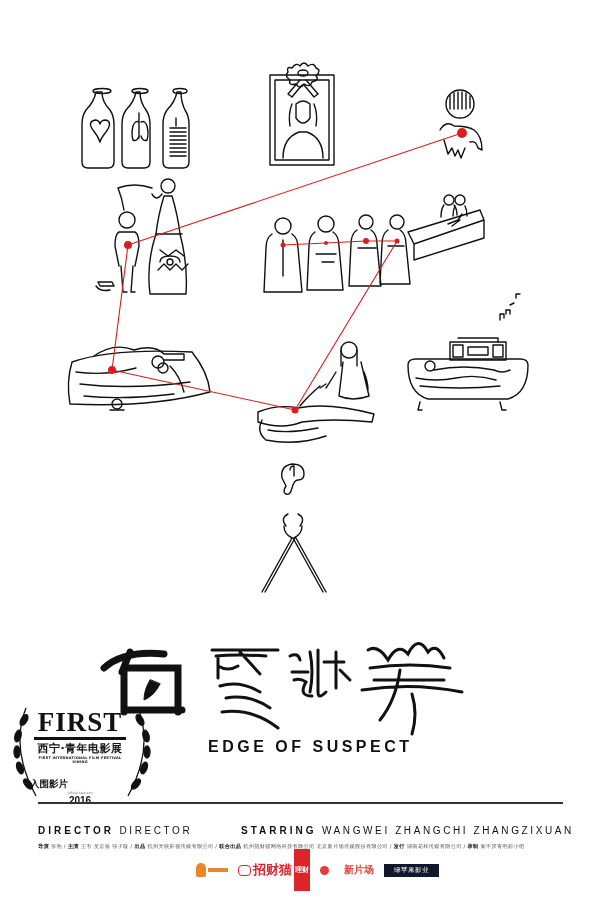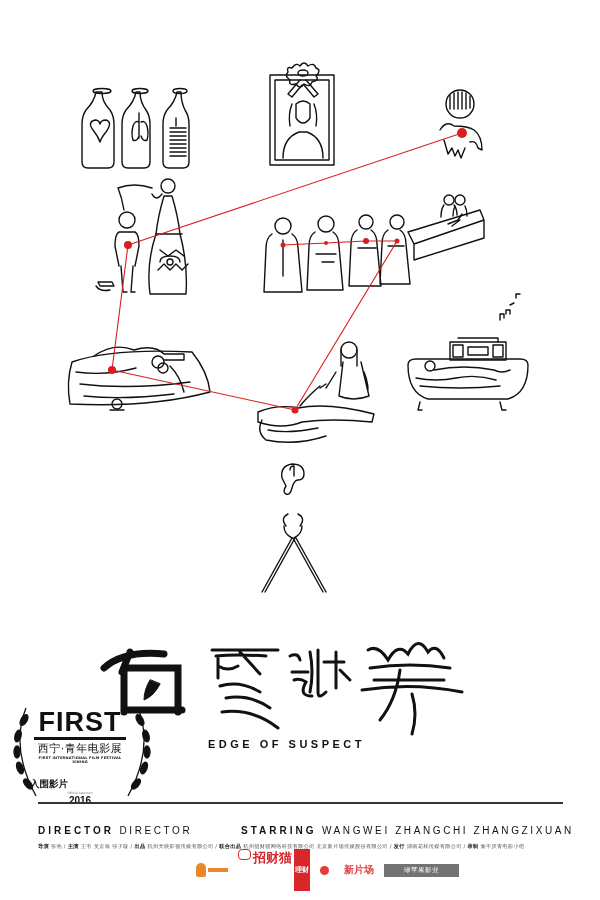--- a/index.html
+++ b/index.html
@@ -8,7 +8,7 @@
   .title-cal{position:absolute;left:100px;top:628px;width:400px;height:110px;}
   .subtitle{position:absolute;left:208px;top:738px;font-family:"Liberation Sans",sans-serif;font-weight:bold;font-size:11px;letter-spacing:3.5px;color:#111;}
   .laurel{position:absolute;left:4px;top:700px;width:156px;height:100px;}
-  .first-word{position:absolute;left:34px;top:709px;width:92px;text-align:center;font-family:Liberation Sans, sans-serif;font-weight:bold;font-size:27px;letter-spacing:1px;line-height:27px;}
+  .first-word{position:absolute;left:34px;top:709px;width:92px;text-align:center;font-family:Liberation Serif, serif;font-weight:bold;font-size:27px;letter-spacing:1px;line-height:27px;}
   .first-bar{position:absolute;left:34px;top:737px;width:92px;height:3px;background:#111;}
   .first-cn{position:absolute;left:30px;top:741px;width:100px;text-align:center;font-weight:normal;font-size:11px;letter-spacing:0.5px;}
   .first-en{position:absolute;left:30px;top:756px;width:100px;text-align:center;font-size:3.6px;font-weight:bold;letter-spacing:0.2px;}

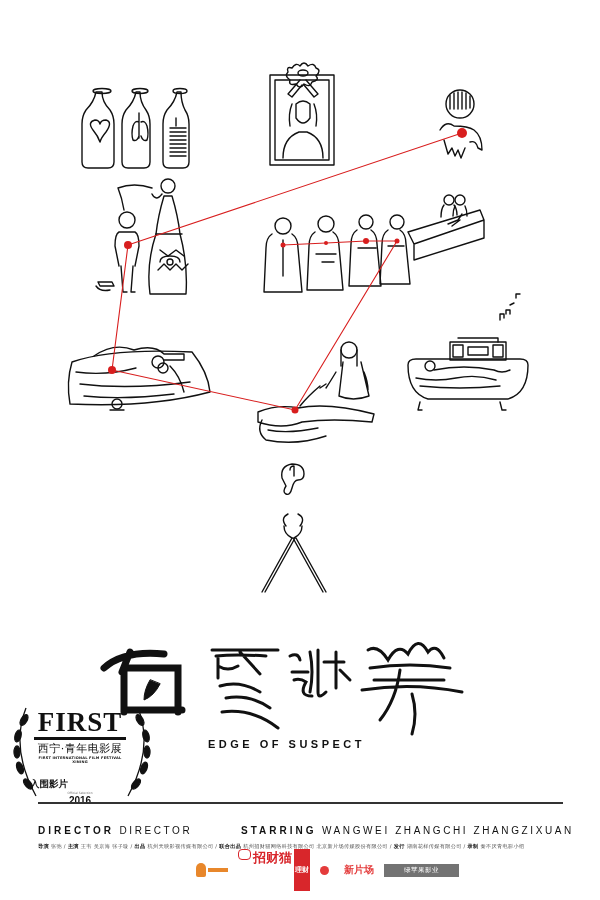--- a/index.html
+++ b/index.html
@@ -10,7 +10,7 @@
   .laurel{position:absolute;left:4px;top:700px;width:156px;height:100px;}
   .first-word{position:absolute;left:34px;top:709px;width:92px;text-align:center;font-family:Liberation Serif, serif;font-weight:bold;font-size:27px;letter-spacing:1px;line-height:27px;}
   .first-bar{position:absolute;left:34px;top:737px;width:92px;height:3px;background:#111;}
-  .first-cn{position:absolute;left:30px;top:741px;width:100px;text-align:center;font-weight:normal;font-size:11px;letter-spacing:0.5px;}
+  .first-cn{position:absolute;left:30px;top:741px;width:100px;text-align:center;font-weight:bold;font-size:11px;letter-spacing:0.5px;}
   .first-en{position:absolute;left:30px;top:756px;width:100px;text-align:center;font-size:3.6px;font-weight:bold;letter-spacing:0.2px;}
   .first-year{position:absolute;left:30px;top:795px;width:100px;text-align:center;font-family:"Liberation Sans",sans-serif;font-weight:bold;font-size:10px;}
   .first-sel{position:absolute;left:30px;top:778px;width:100px;text-align:left;font-weight:bold;font-size:9.5px;}

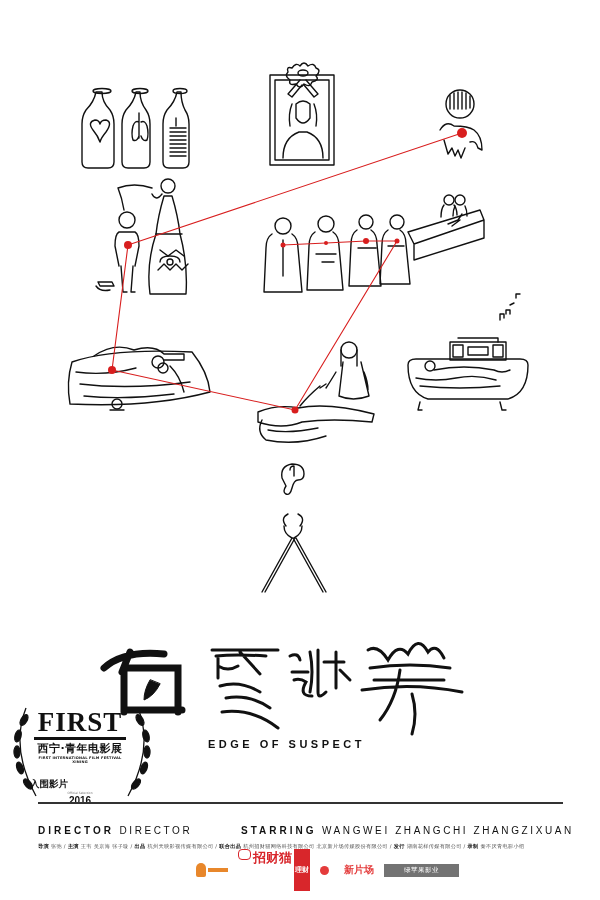--- a/index.html
+++ b/index.html
@@ -6,7 +6,7 @@
   body{width:600px;height:900px;position:relative;overflow:hidden;font-family:"DejaVu Sans",sans-serif;color:#111;}
   .art{position:absolute;left:0;top:0;width:600px;height:640px;}
   .title-cal{position:absolute;left:100px;top:628px;width:400px;height:110px;}
-  .subtitle{position:absolute;left:208px;top:738px;font-family:"Liberation Sans",sans-serif;font-weight:bold;font-size:11px;letter-spacing:3.5px;color:#111;}
+  .subtitle{position:absolute;left:208px;top:738px;font-family:"Liberation Sans",sans-serif;font-weight:bold;font-size:16px;letter-spacing:3.5px;color:#111;}
   .laurel{position:absolute;left:4px;top:700px;width:156px;height:100px;}
   .first-word{position:absolute;left:34px;top:709px;width:92px;text-align:center;font-family:Liberation Serif, serif;font-weight:bold;font-size:27px;letter-spacing:1px;line-height:27px;}
   .first-bar{position:absolute;left:34px;top:737px;width:92px;height:3px;background:#111;}

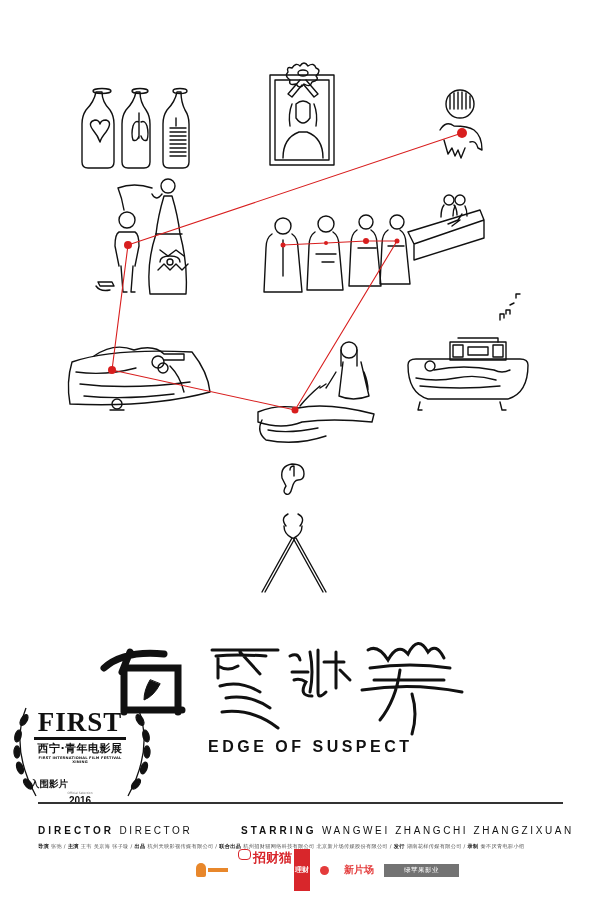--- a/index.html
+++ b/index.html
@@ -25,7 +25,7 @@
   .logo-fox{display:flex;align-items:center;gap:2px;}
   .logo-fox .mark{width:10px;height:14px;background:#e8872b;border-radius:5px 5px 2px 2px;}
   .logo-fox .txt{font-size:4px;color:#c44;width:20px;height:4px;background:#e8872b;}
-  .logo-zcm{display:flex;gap:2px;color:#d8262b;font-weight:bold;font-size:13px;}
+  .logo-zcm{display:flex;align-items:center;gap:2px;color:#d8262b;font-weight:bold;font-size:13px;}
   .logo-zcm .face{width:11px;height:9px;border:1px solid #d8262b;border-radius:4px;}
   .logo-zcm .tag{font-size:7px;background:#d8262b;color:#fff;padding:16px 1px;}
   .logo-xpc{display:flex;align-items:center;gap:15px;color:#e43b3b;font-size:10px;font-weight:bold;}

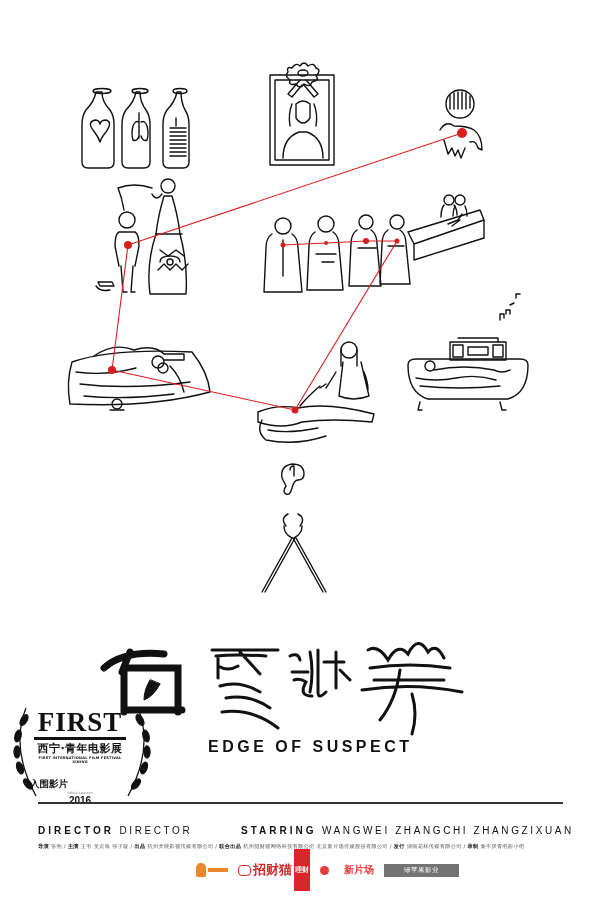--- a/index.html
+++ b/index.html
@@ -30,7 +30,7 @@
   .logo-zcm .tag{font-size:7px;background:#d8262b;color:#fff;padding:16px 1px;}
   .logo-xpc{display:flex;align-items:center;gap:15px;color:#e43b3b;font-size:10px;font-weight:bold;}
   .logo-xpc .dot{width:9px;height:9px;background:#e43b3b;border-radius:50%;}
-  .logo-box{background:#737373;color:#fff;font-size:6.5px;padding:2px 20px;letter-spacing:0.5px;}
+  .logo-box{background:#0f172a;color:#fff;font-size:6.5px;padding:2px 10px;letter-spacing:0.5px;}
 </style>
 </head>
 <body>

